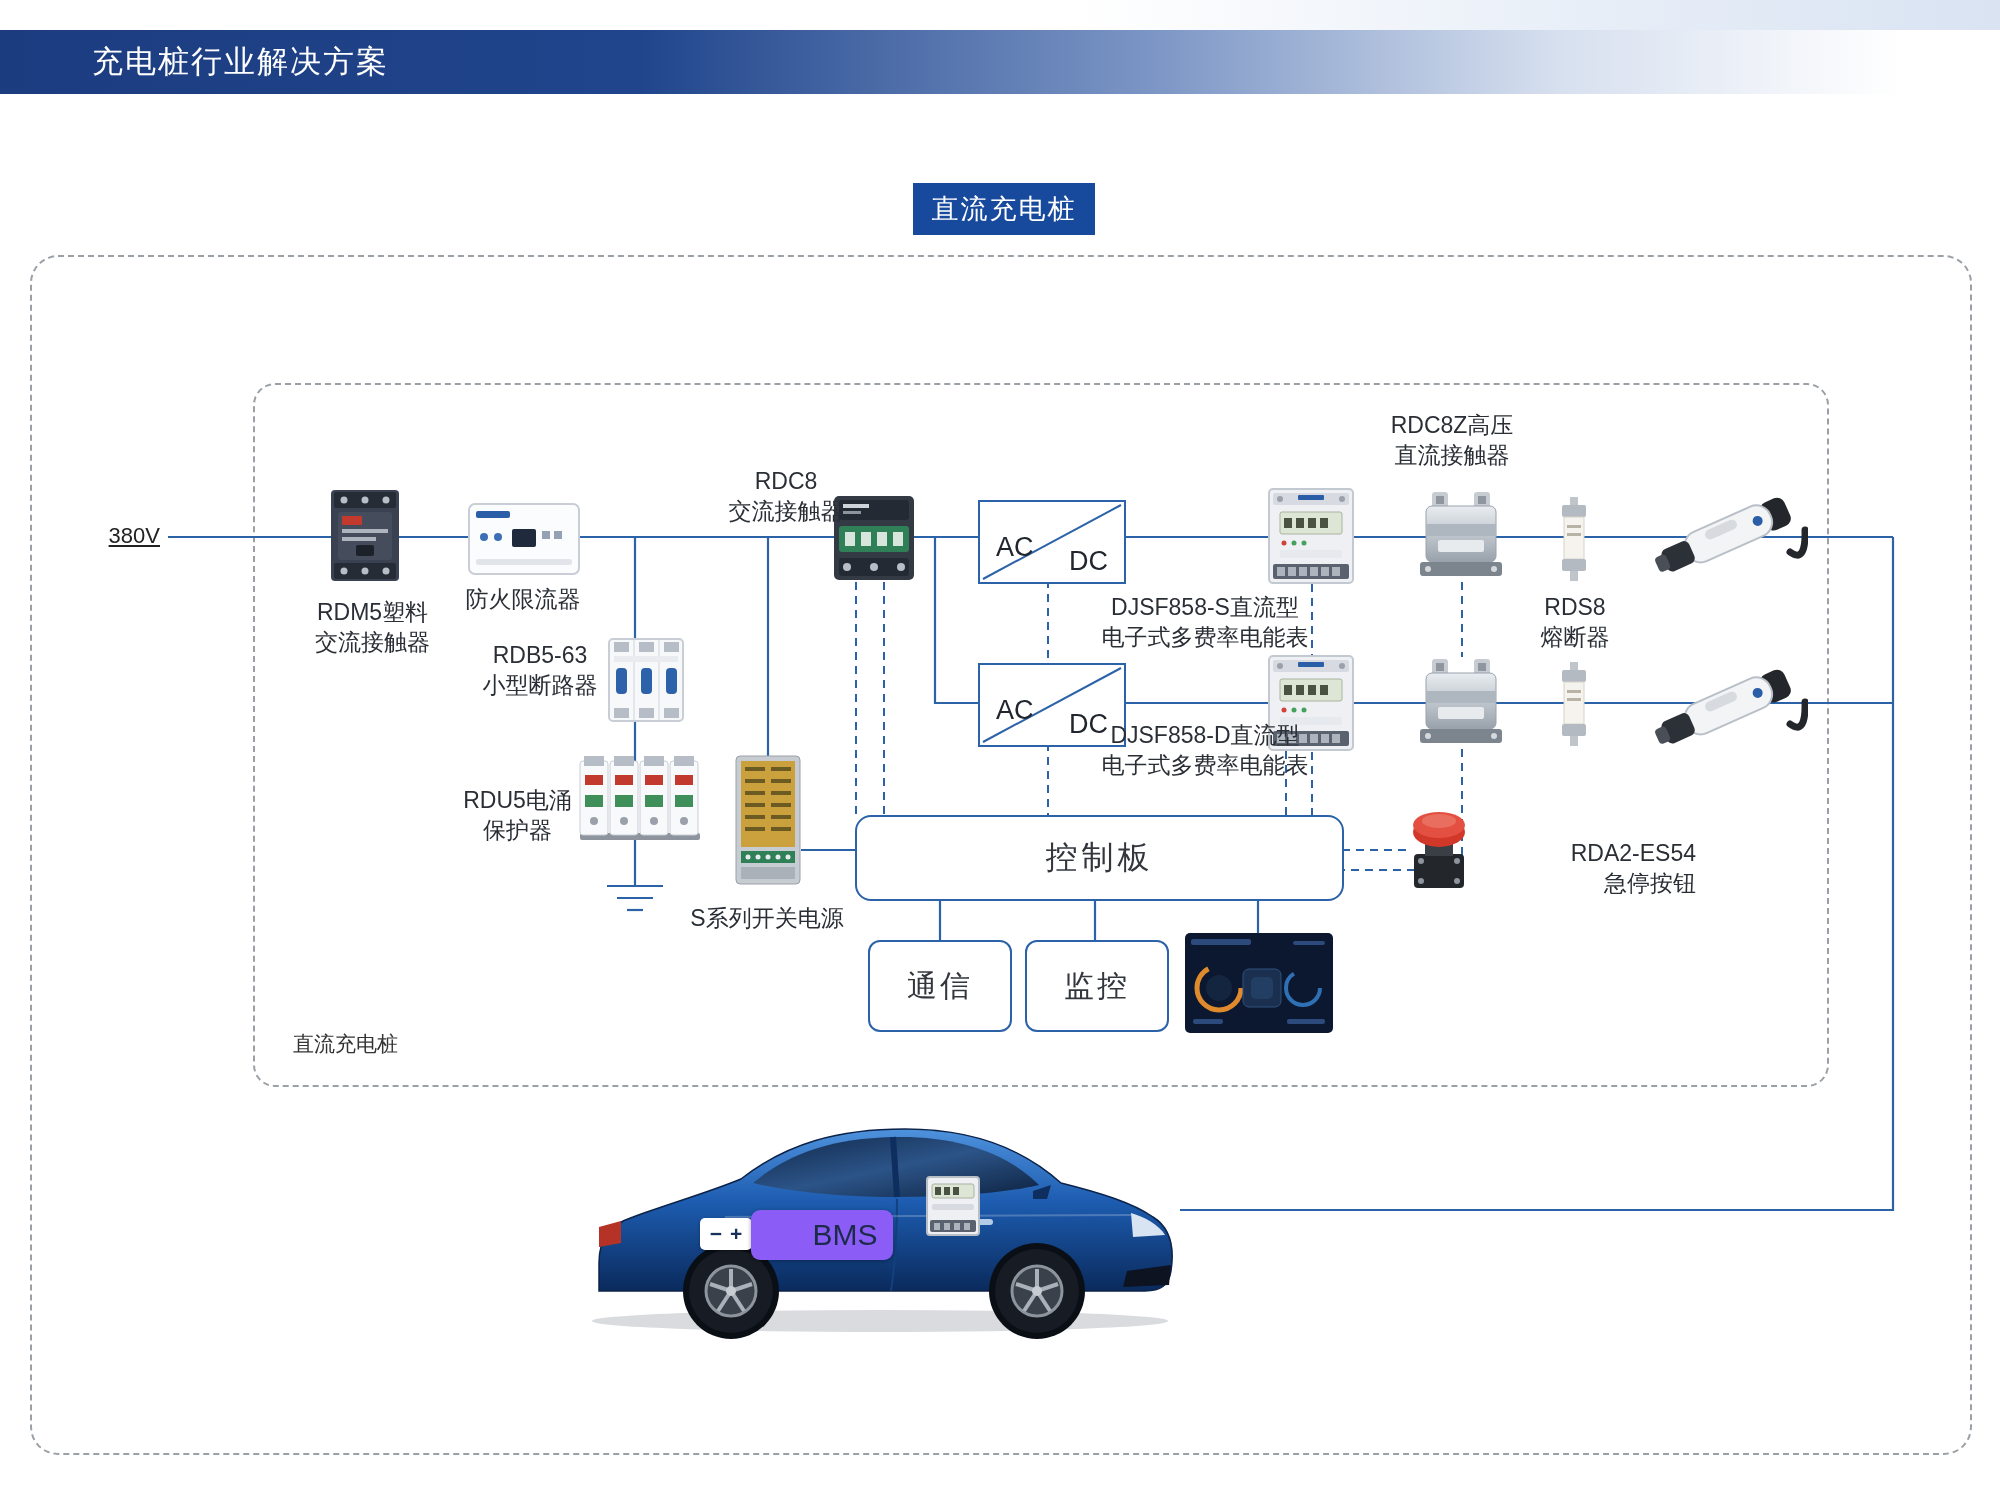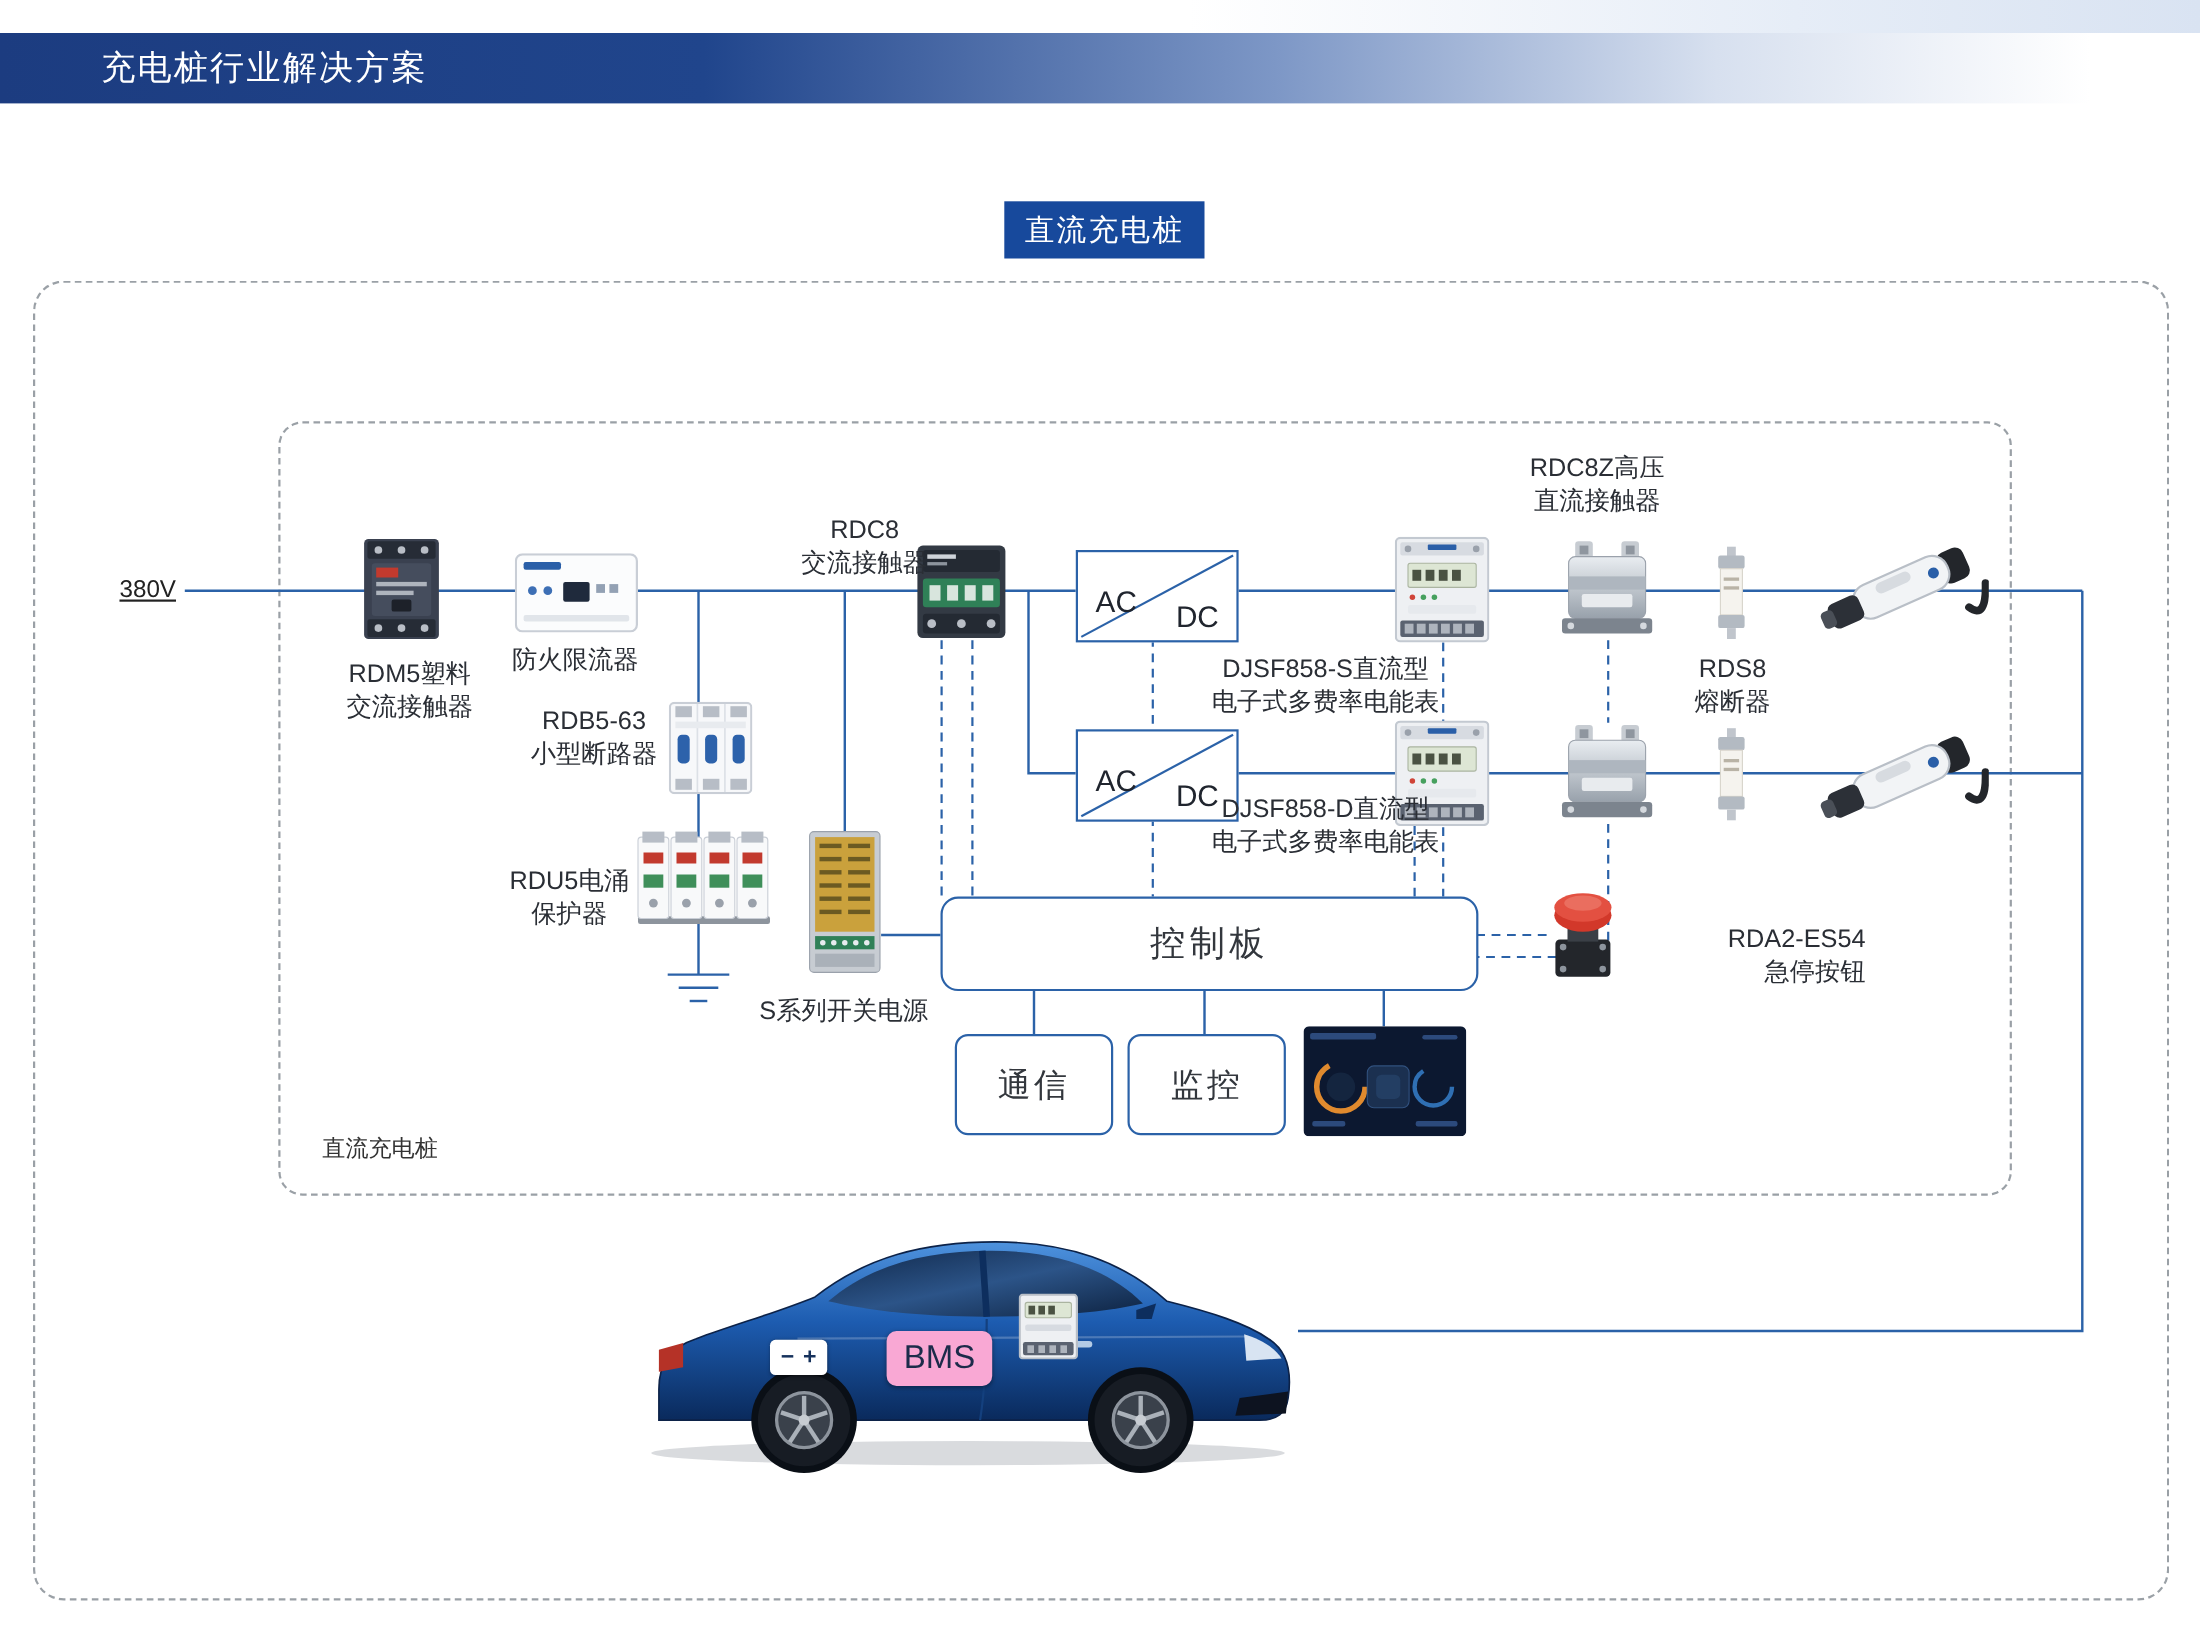--- a/index.html
+++ b/index.html
@@ -55,9 +55,9 @@
   .battery-chip{position:absolute;left:700px;top:1218px;width:52px;height:32px;background:#fff;
       border-radius:5px;display:flex;align-items:center;justify-content:center;gap:8px;
       font-size:21px;font-weight:bold;color:#16325c;box-shadow:0 1px 3px rgba(0,0,0,.35);}
-  .bms-chip{position:absolute;left:806px;top:1210px;width:96px;height:50px;background:#f9a8d4;
+  .bms-chip{position:absolute;left:751px;top:1210px;width:96px;height:50px;background:#8b5cf6;
       border-radius:9px;display:flex;align-items:center;justify-content:center;
-      font-size:30px;color:#1c2b4a;box-shadow:0 1px 4px rgba(0,0,0,.35);}
+      font-size:30px;color:#1c2b4a;box-shadow:0 1px 4px rgba(0,0,0,.35);padding-left:46px;}
 </style>
 </head>
 <body>

